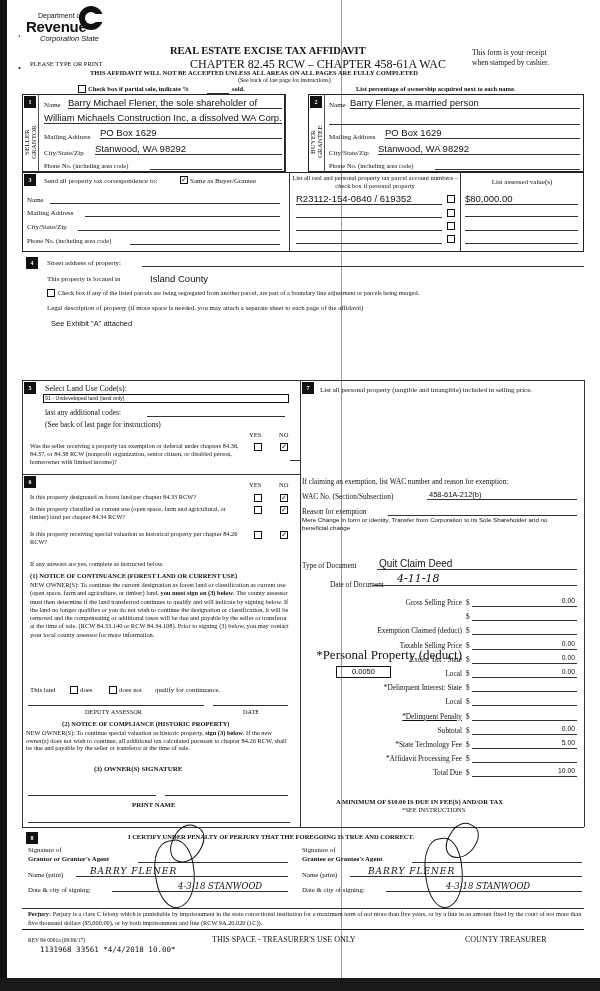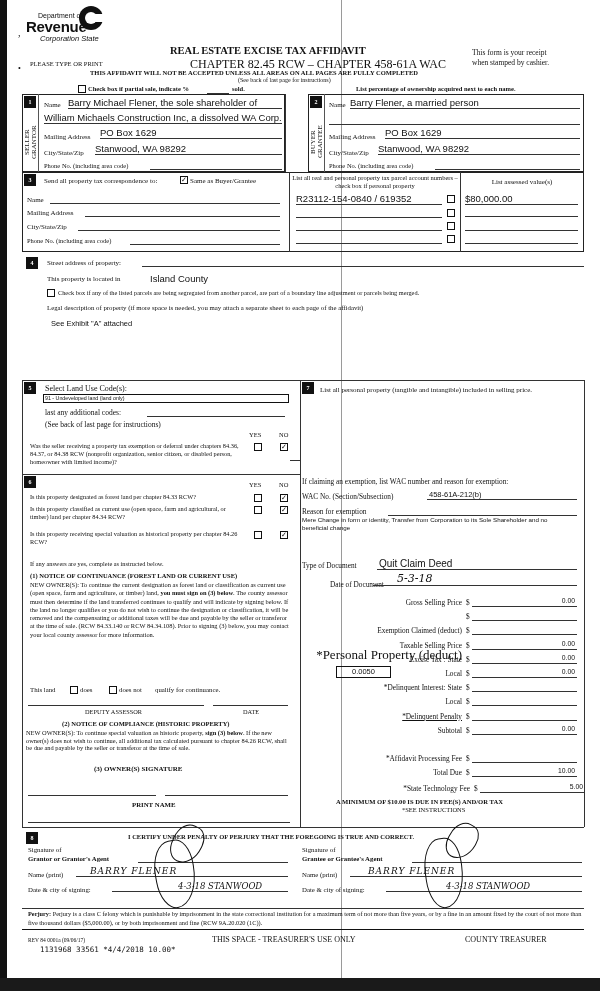--- a/index.html
+++ b/index.html
@@ -190,7 +190,7 @@
 <div class="abs" style="left:302px;top:561px;font-size:7.3px;">Type of Document</div>
 <div class="abs sans uline" style="left:377px;top:558px;width:200px;font-size:10px;padding-left:2px;">Quit Claim Deed</div>
 <div class="abs" style="left:302px;top:580px;font-size:7.3px;padding-left:28px;">Date of Document</div>
-<div class="abs hand uline" style="left:373px;top:572px;width:204px;padding-left:24px;">5-3-18</div>
+<div class="abs hand uline" style="left:373px;top:572px;width:204px;padding-left:24px;">4-11-18</div>
 
 <div class="abs" style="left:302px;top:596px;width:282px;" id="amounts">
     <div style="position: absolute; left: 0px; top: 0px; width: 282px; height: 13px;">

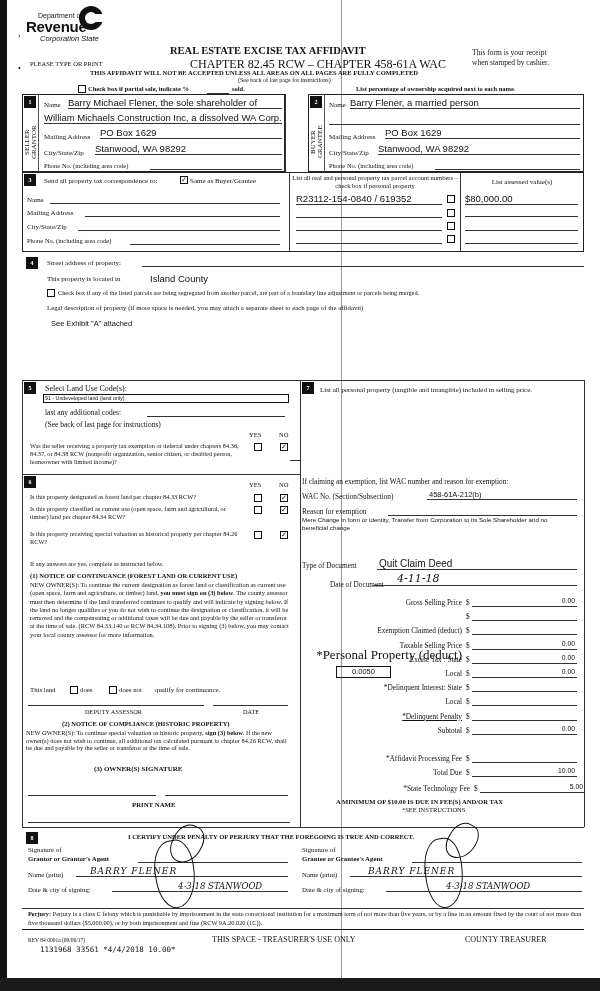--- a/index.html
+++ b/index.html
@@ -243,7 +243,7 @@
       <div style="position: absolute; left: 164px; top: 2px; font-size: 7.3px;">$</div>
       <div style="position: absolute; left: 170px; top: 1px; width: 105px; height: 10px; border-bottom: 1px solid rgb(51, 51, 51); text-align: right; font-family: &quot;Liberation Sans&quot;, sans-serif; font-size: 6.8px; padding-right: 2px;">0.00</div>
     </div>
-    <div style="position: absolute; left: 8px; top: 142px; width: 282px; height: 13px; margin-top: 44px;">
+    <div style="position: absolute; left: 0px; top: 142px; width: 282px; height: 13px;">
       <div style="position: absolute; right: 122px; top: 2px; font-size: 7.3px; white-space: nowrap;">*State Technology Fee</div>
       <div style="position: absolute; left: 164px; top: 2px; font-size: 7.3px;">$</div>
       <div style="position: absolute; left: 170px; top: 1px; width: 105px; height: 10px; border-bottom: 1px solid rgb(51, 51, 51); text-align: right; font-family: &quot;Liberation Sans&quot;, sans-serif; font-size: 6.8px; padding-right: 2px;">5.00</div>

